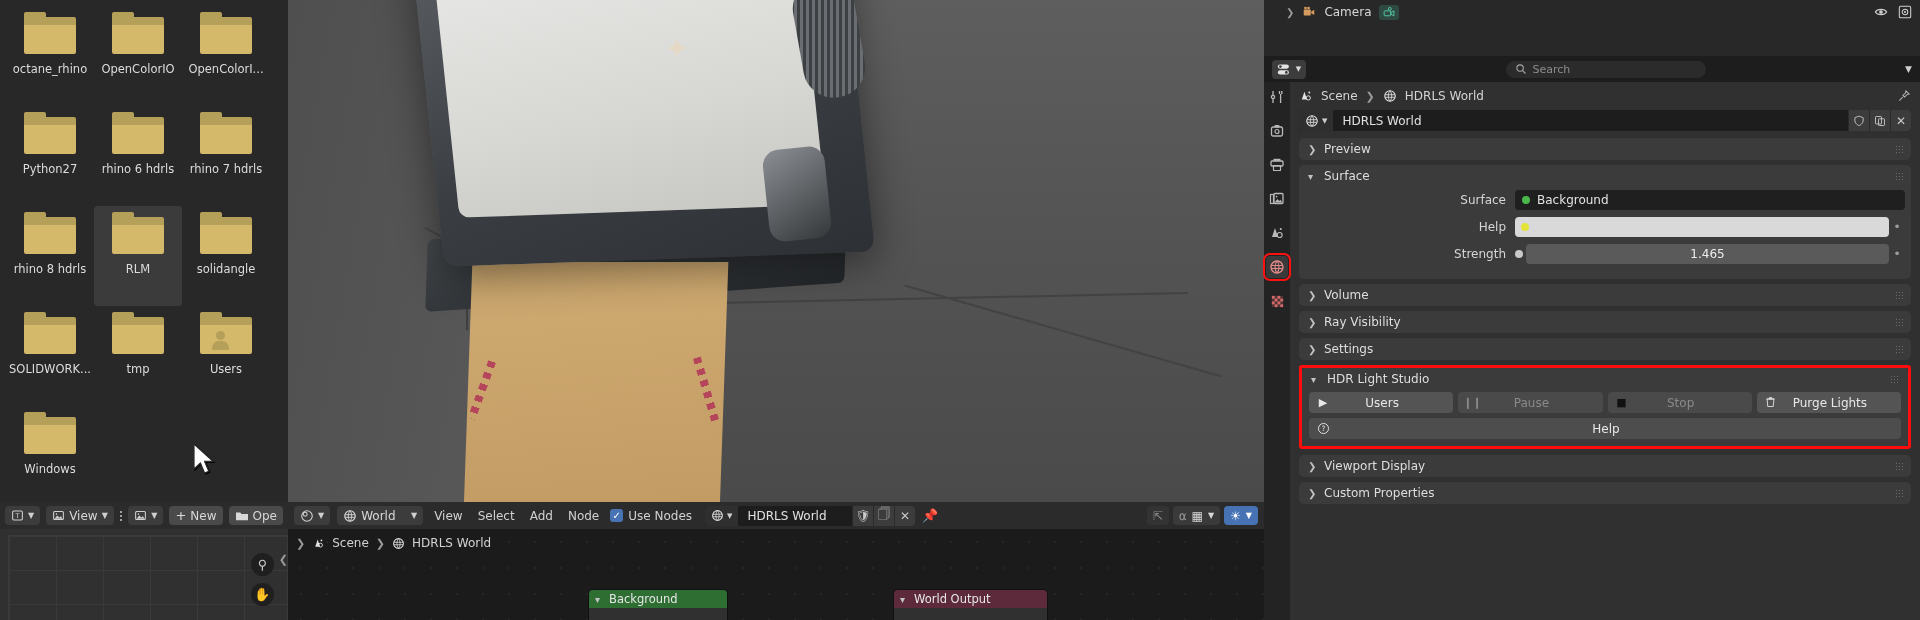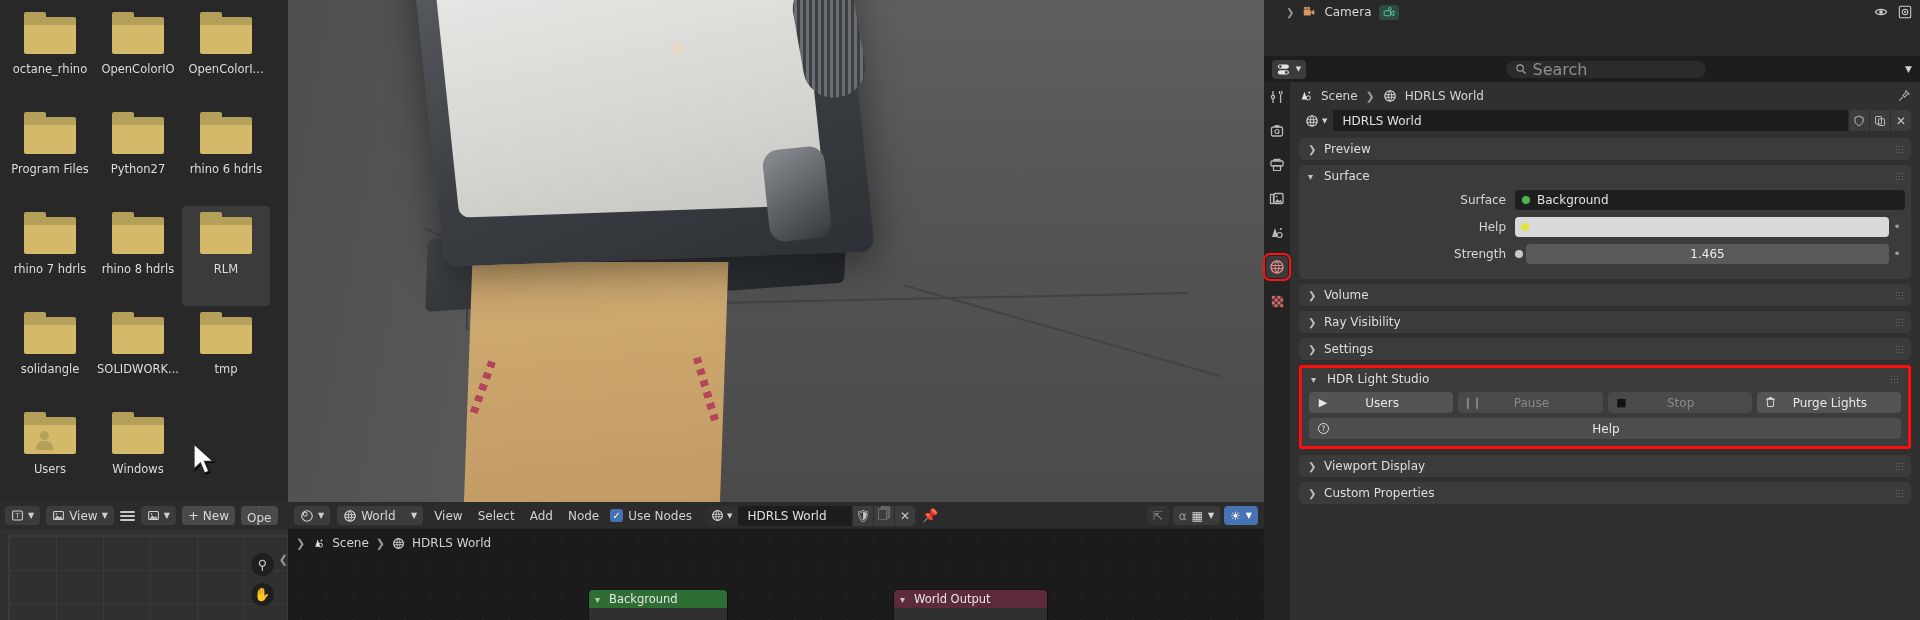--- a/index.html
+++ b/index.html
@@ -226,7 +226,7 @@
   .pr-search {
     width: 200px; height:17px; border-radius:9px; background:#2b2b2b;
     display:flex; align-items:center; gap:6px; padding:0 9px;
-    font-size:16px; color:#8d8d8d; margin-left:auto; margin-right:auto;
+    font-size:11px; color:#8d8d8d; margin-left:auto; margin-right:auto;
   }
   .pr-main { display:flex; height:538px; }
   .pr-tabs {

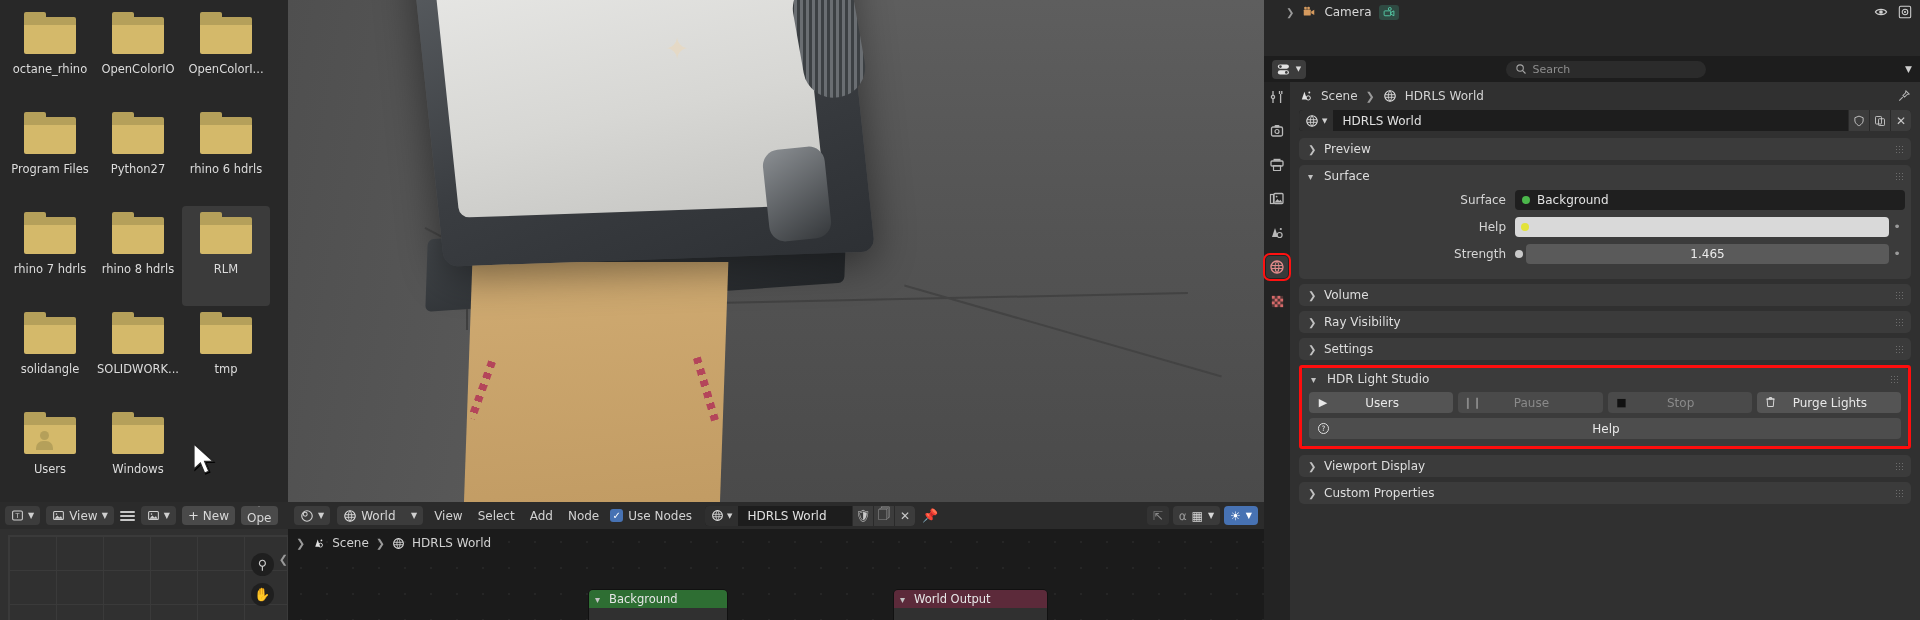--- a/index.html
+++ b/index.html
@@ -376,14 +376,6 @@
         <div class="fb-label">OpenColorI...</div>
       </div>
 
-      <div class="fb-item">
-        <div class="fb-folder">
-            <div class="tab"></div>
-            <div class="back"></div>
-            <div class="front"></div>
-          </div>
-        <div class="fb-label">Program Files</div>
-      </div>
       <div class="fb-item">
         <div class="fb-folder">
             <div class="tab"></div>

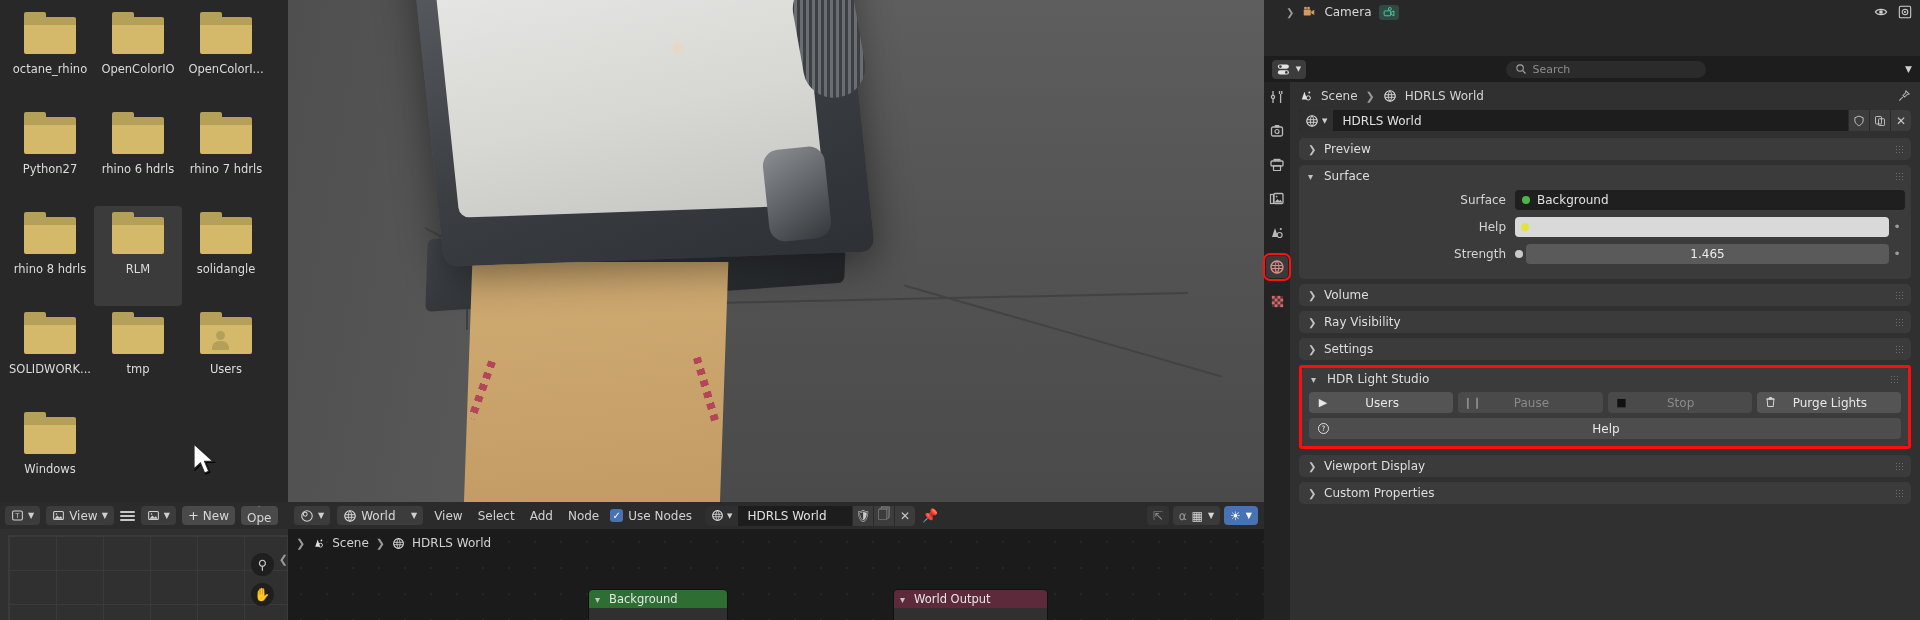--- a/index.html
+++ b/index.html
@@ -518,7 +518,7 @@
         <span style="font-size:13px;color:#dcdcdc;">+</span>
         <span>New</span>
       </div>
-      <div class="hdr-btn" style="background:#4a4a4a;flex-direction:column;">
+      <div class="hdr-btn" style="background:#4a4a4a;">
         <svg width="14" height="12" viewBox="0 0 16 14">
             <path d="M1 3h5l1.4 1.8H15V12H1z" fill="#d8d8d8"></path>
           </svg>

